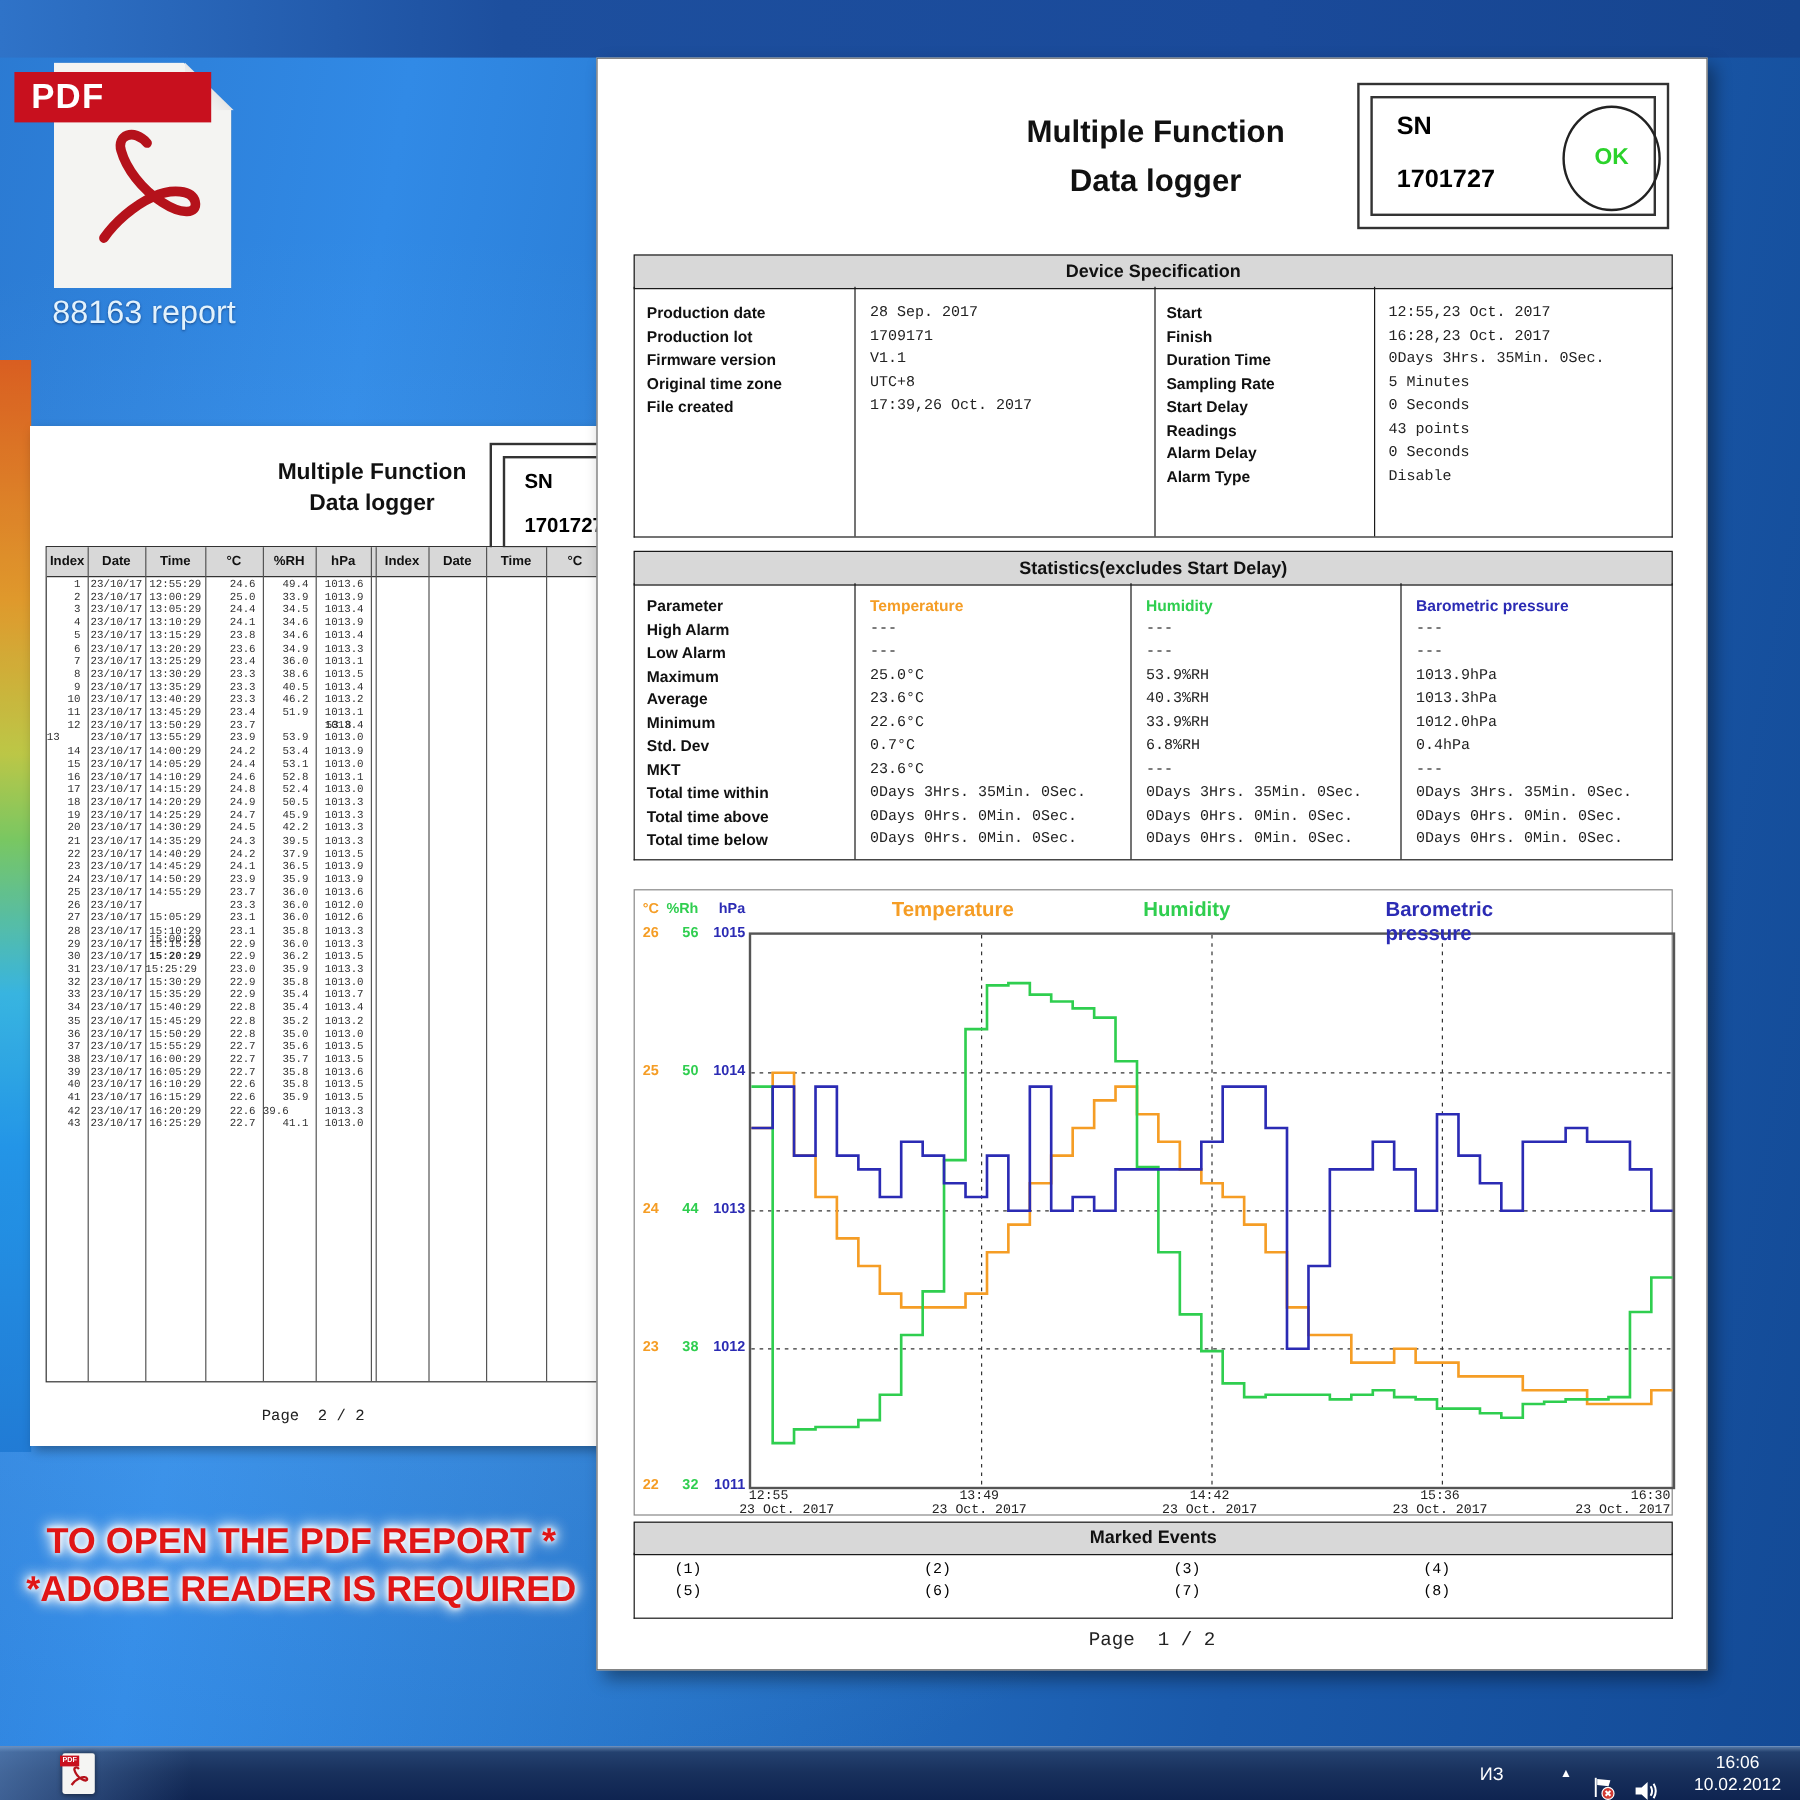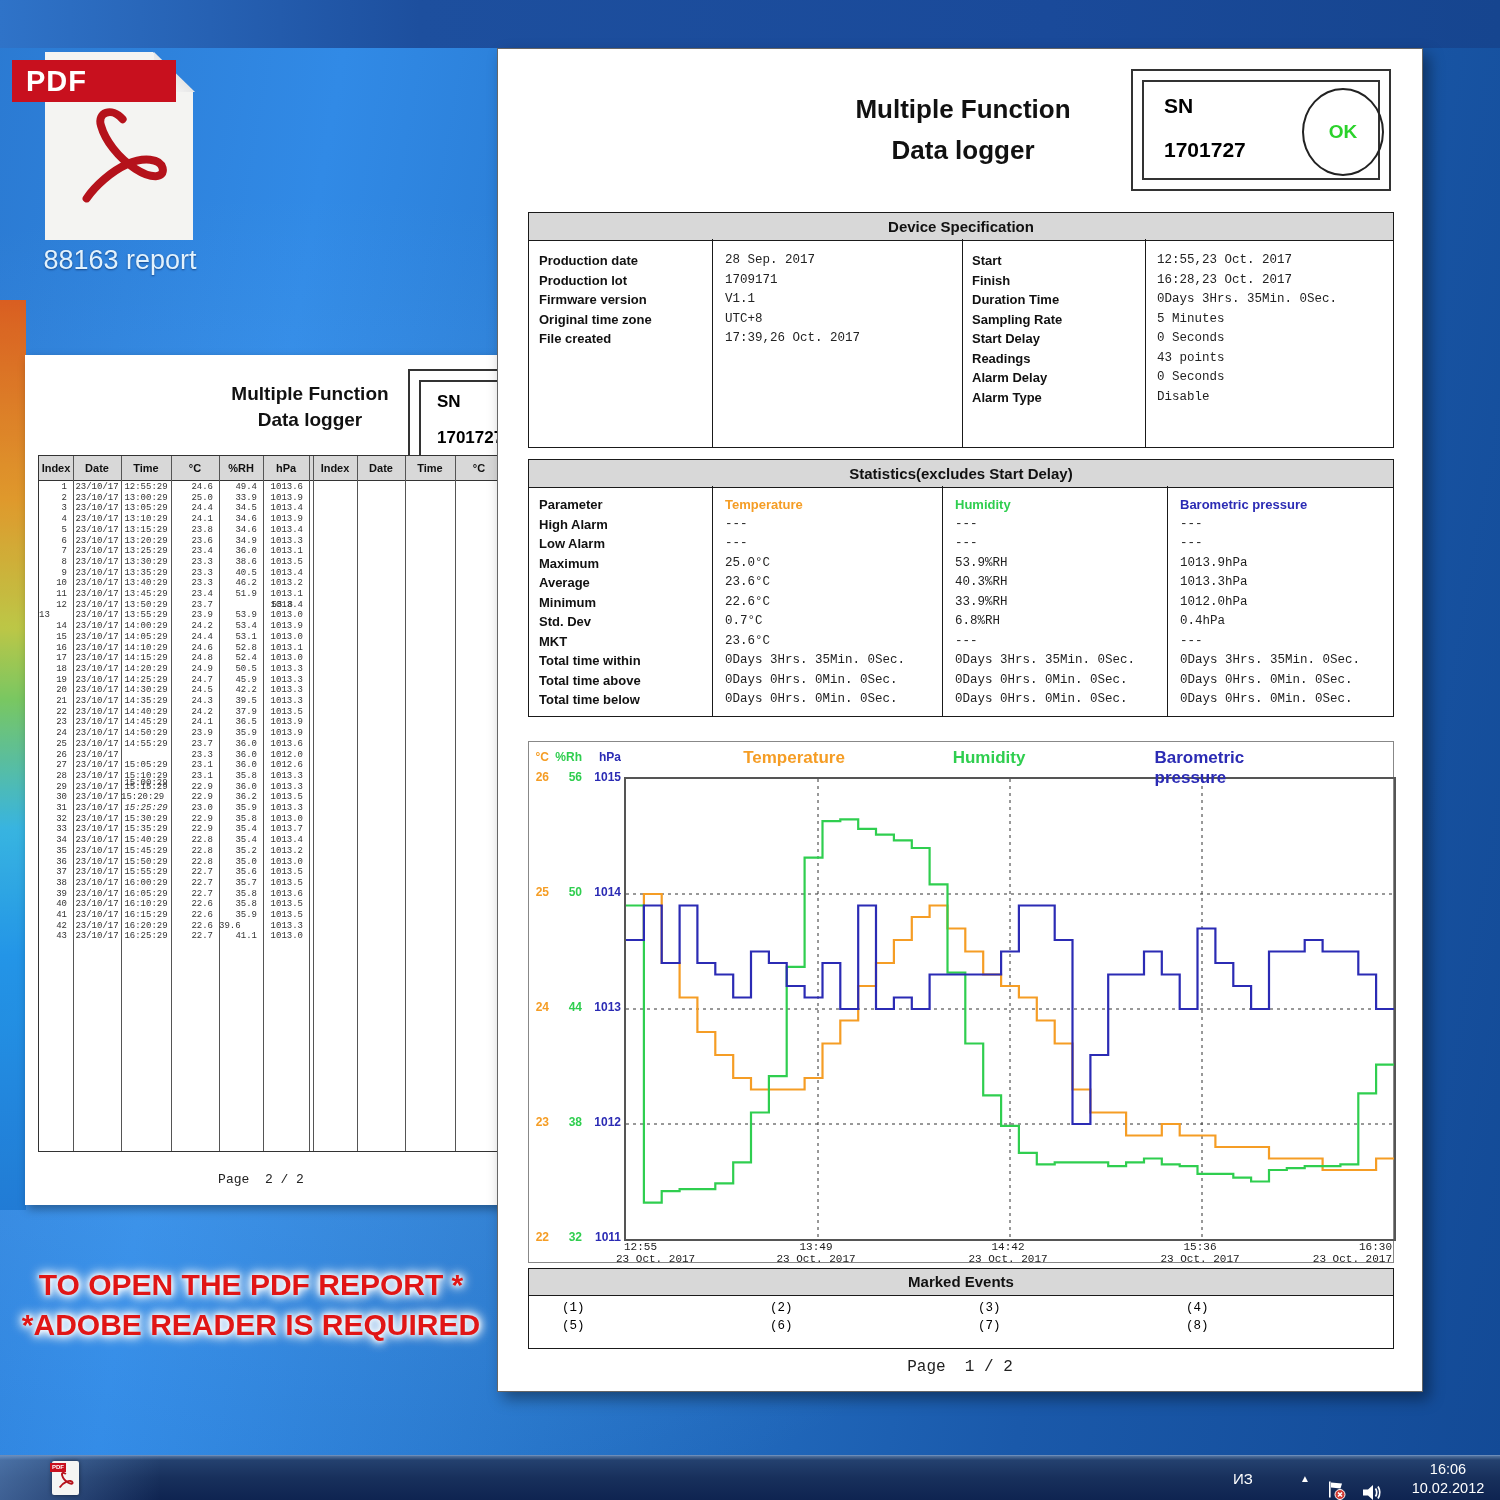--- a/index.html
+++ b/index.html
@@ -308,7 +308,7 @@
       <div class="p2c" style="left: 224px; top: 325.6px; width: 40px; text-align: right;">1013.3</div>
       <div class="p2c" style="left: 0px; top: 336.3px; width: 28px; text-align: right;">30</div>
       <div class="p2c" style="left: 34px; top: 336.3px; width: 48px; text-align: center;">23/10/17</div>
-      <div class="p2c" style="left: 82px; top: 336.3px; width: 50px; ">15:20:29</div>
+      <div class="p2c" style="left: 82px; top: 336.3px; width: 50px; text-align: center; font-weight: bold;">15:20:29</div>
       <div class="p2c" style="left: 132px; top: 336.3px; width: 42px; text-align: right;">22.9</div>
       <div class="p2c" style="left: 180px; top: 336.3px; width: 38px; text-align: right;">36.2</div>
       <div class="p2c" style="left: 224px; top: 336.3px; width: 40px; text-align: right;">1013.5</div>

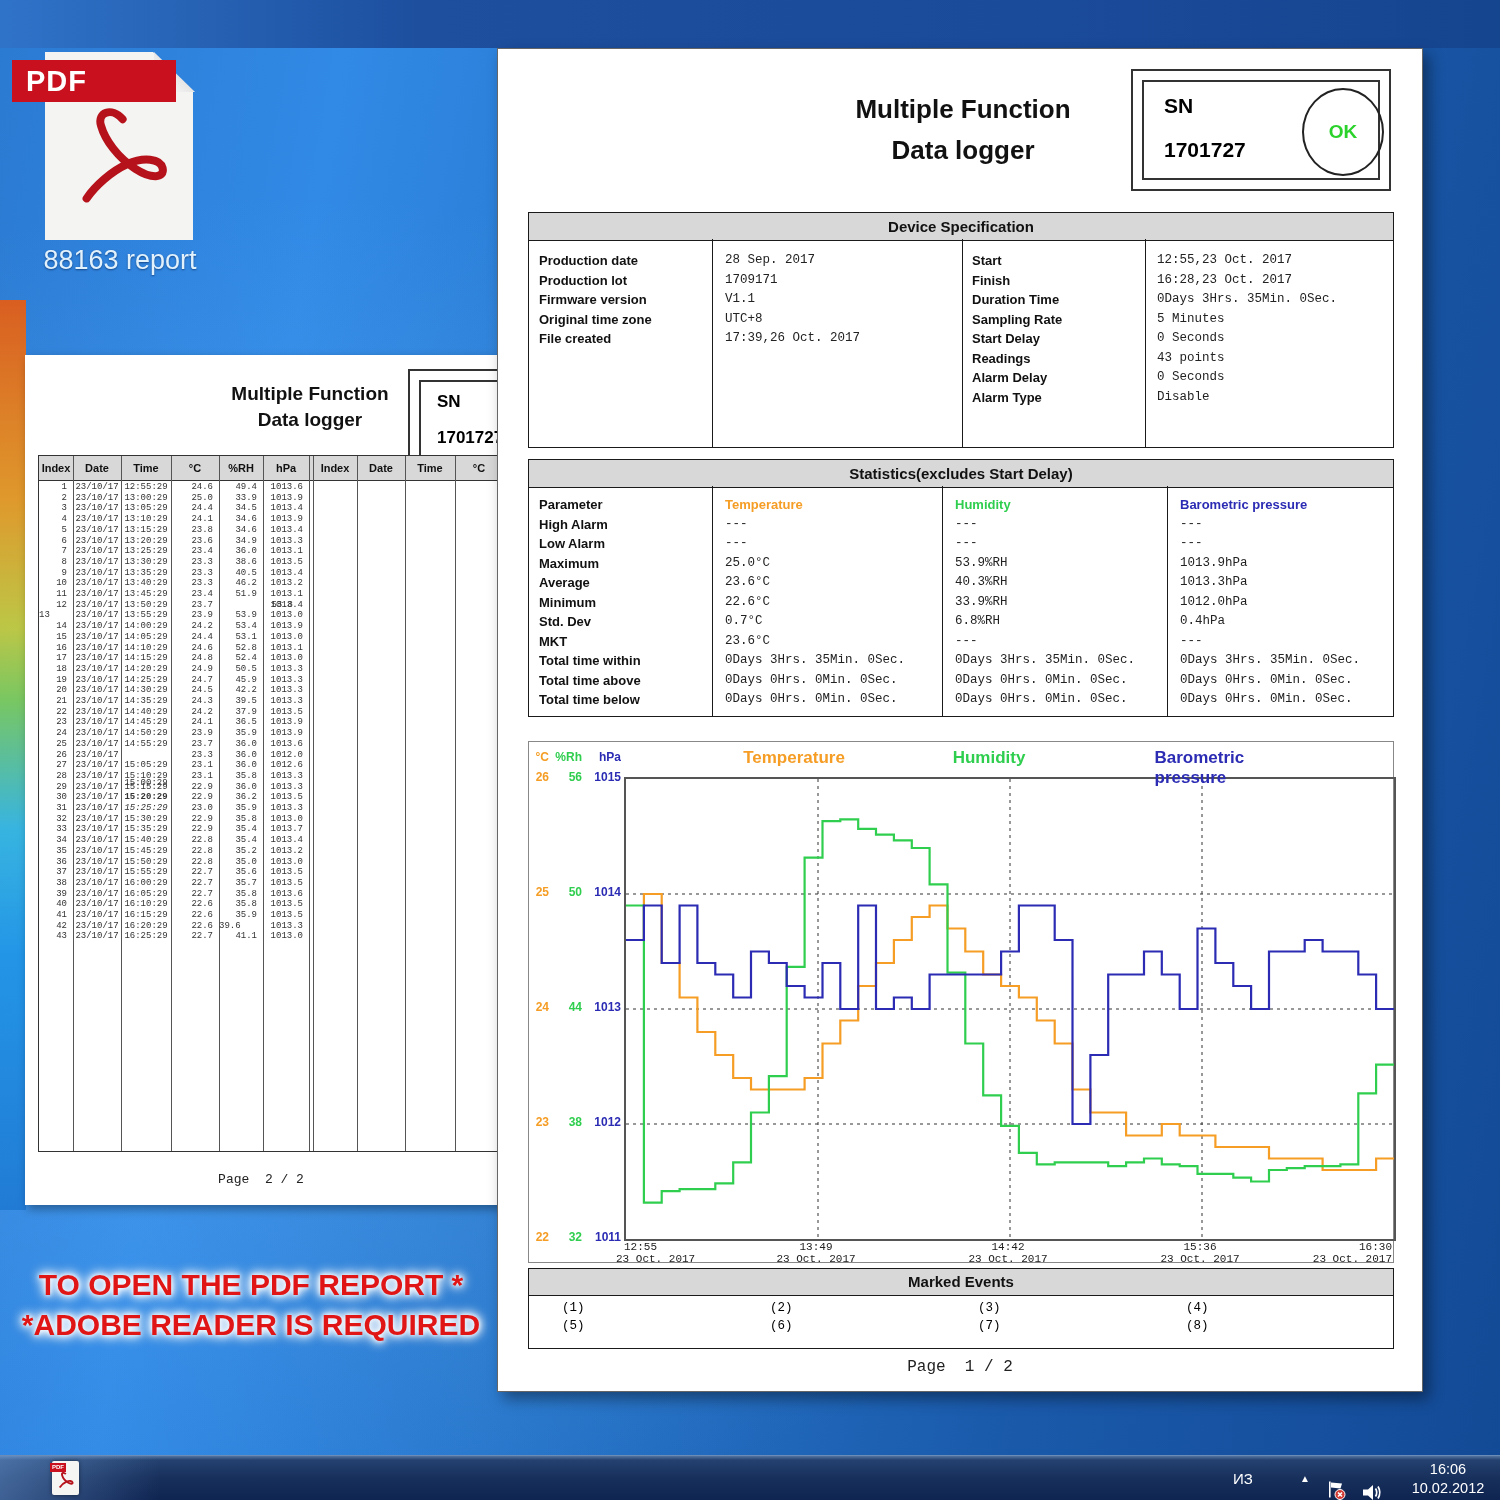--- a/index.html
+++ b/index.html
@@ -314,7 +314,7 @@
       <div class="p2c" style="left: 224px; top: 336.3px; width: 40px; text-align: right;">1013.5</div>
       <div class="p2c" style="left: 0px; top: 347px; width: 28px; text-align: right;">31</div>
       <div class="p2c" style="left: 34px; top: 347px; width: 48px; text-align: center;">23/10/17</div>
-      <div class="p2c" style="left: 82px; top: 347px; width: 50px; text-align: center; font-style: italic;">15:25:29</div>
+      <div class="p2c" style="left: 82px; top: 347px; width: 50px; ">15:25:29</div>
       <div class="p2c" style="left: 132px; top: 347px; width: 42px; text-align: right;">23.0</div>
       <div class="p2c" style="left: 180px; top: 347px; width: 38px; text-align: right;">35.9</div>
       <div class="p2c" style="left: 224px; top: 347px; width: 40px; text-align: right;">1013.3</div>

